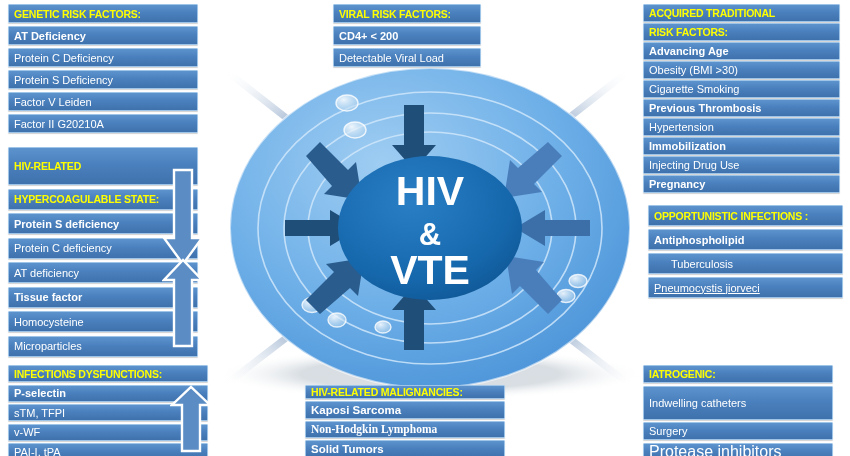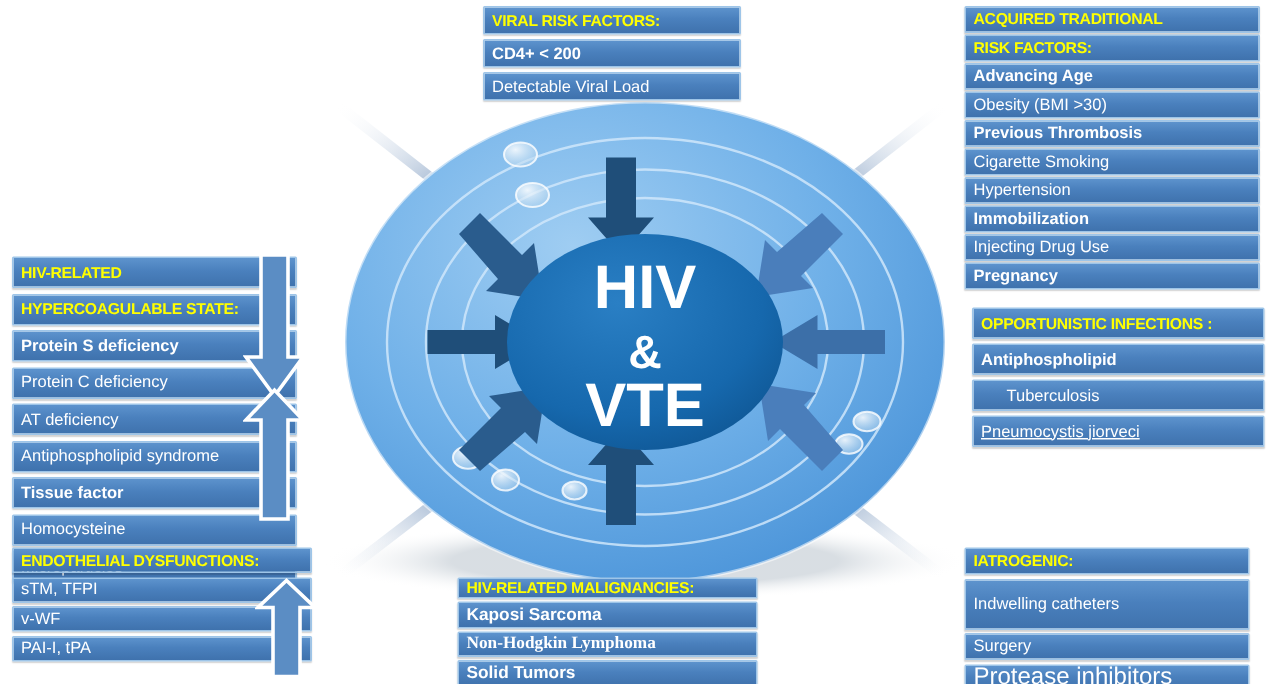--- a/index.html
+++ b/index.html
@@ -161,6 +161,14 @@
     <text x="430" y="284" text-anchor="middle" fill="#ffffff" font-family="Liberation Sans, sans-serif" font-size="41" font-weight="bold">VTE</text>
   </svg>
 
+  <div class="panel" id="p-genetic" style="left:8px; top:4px; width:190px;">
+      <div class="row hdr" style="height: 19px; margin-bottom: 3px;">GENETIC RISK FACTORS:</div>
+      <div class="row bold" style="height: 19px; margin-bottom: 3px; font-size: 11px;">AT Deficiency</div>
+      <div class="row norm" style="height: 19px; margin-bottom: 3px; font-size: 11px;">Protein C Deficiency</div>
+      <div class="row norm" style="height: 19px; margin-bottom: 3px; font-size: 11px;">Protein S Deficiency</div>
+      <div class="row norm" style="height: 19px; margin-bottom: 3px; font-size: 11px;">Factor V Leiden</div>
+      <div class="row norm" style="height: 19px; margin-bottom: 3px; font-size: 11px;">Factor II  G20210A</div>
+    </div>
 
   <div class="panel" id="p-hivrelated" style="left:8px; top:147px; width:190px;">
       <div class="row hdr" style="height: 21px; margin-bottom: 3.5px; margin-top: 24px;">HIV-RELATED</div>

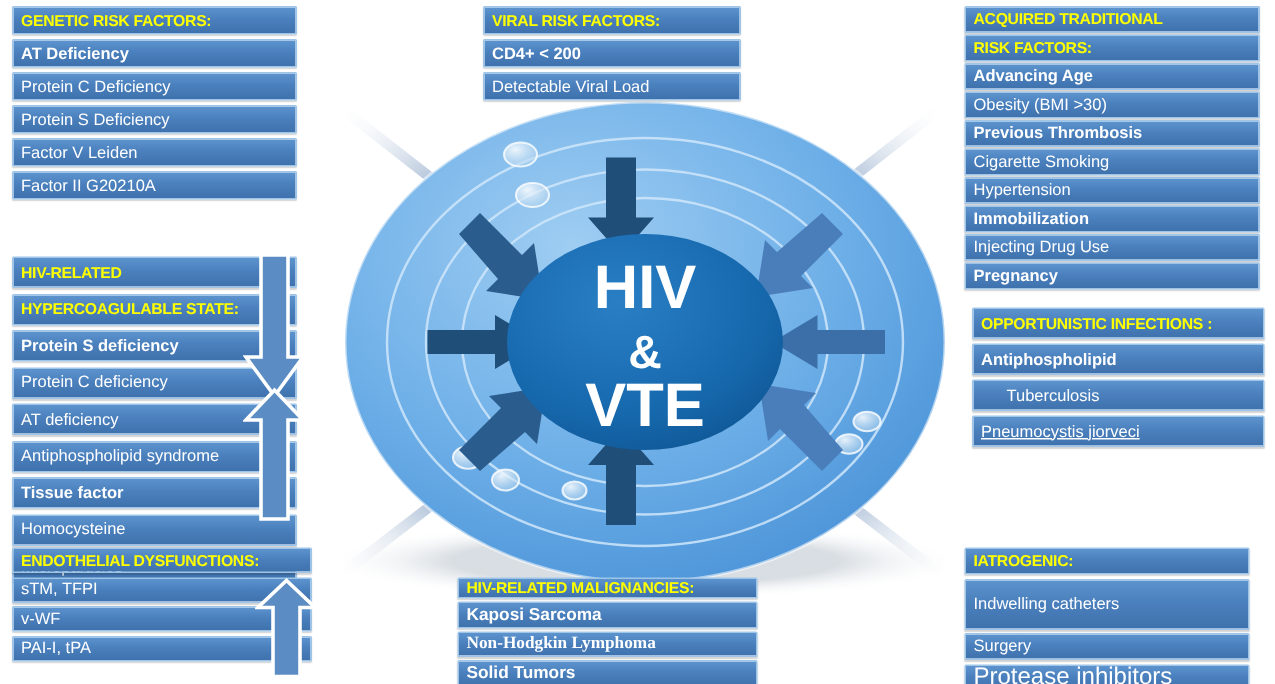--- a/index.html
+++ b/index.html
@@ -198,7 +198,7 @@
     <polygon points="12,66 30,66 30,20 40,20 21,2 2,20 12,20" fill="#5b8dc4" stroke="#ffffff" stroke-width="2.4"></polygon>
   </svg>
 
-  <div class="panel" id="p-viral" style="left:322px; top:4px; width:172px;">
+  <div class="panel" id="p-viral" style="left:333px; top:4px; width:148px;">
       <div class="row hdr" style="height: 19px; margin-bottom: 3px;">VIRAL RISK FACTORS:</div>
       <div class="row bold" style="height: 19px; margin-bottom: 3px; font-size: 11px;">CD4+ &lt; 200</div>
       <div class="row norm" style="height: 19px; margin-bottom: 3px; font-size: 11px;">Detectable Viral Load</div>

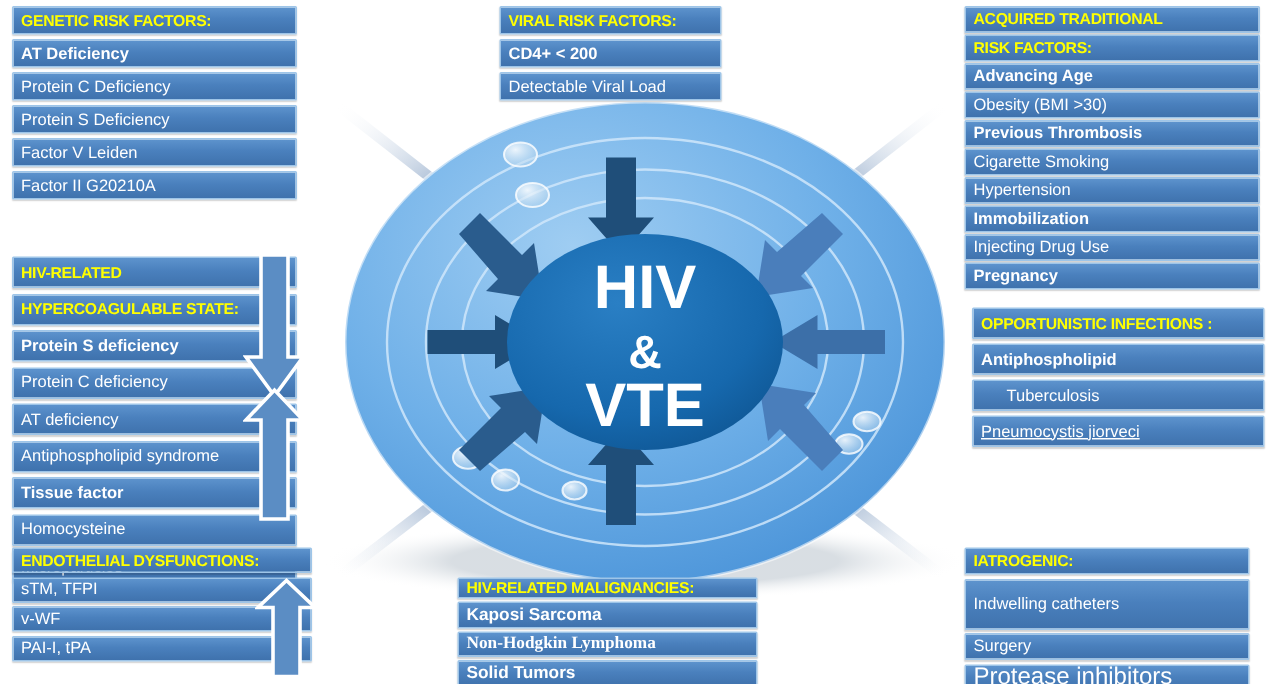--- a/index.html
+++ b/index.html
@@ -216,8 +216,8 @@
       <div class="row hdr" style="height: 17.5px; margin-bottom: 1.5px;">RISK FACTORS:</div>
       <div class="row bold" style="height: 17.5px; margin-bottom: 1.5px; font-size: 11px;">Advancing Age</div>
       <div class="row norm" style="height: 17.5px; margin-bottom: 1.5px; font-size: 11px;">Obesity (BMI &gt;30)</div>
+      <div class="row norm" style="height: 17.5px; margin-bottom: 1.5px; font-size: 11px;">Cigarette Smoking</div>
       <div class="row bold" style="height: 17.5px; margin-bottom: 1.5px; font-size: 11px;">Previous Thrombosis</div>
-      <div class="row norm" style="height: 17.5px; margin-bottom: 1.5px; font-size: 11px;">Cigarette Smoking</div>
       <div class="row norm" style="height: 17.5px; margin-bottom: 1.5px; font-size: 11px;">Hypertension</div>
       <div class="row bold" style="height: 17.5px; margin-bottom: 1.5px; font-size: 11px;">Immobilization</div>
       <div class="row norm" style="height: 17.5px; margin-bottom: 1.5px; font-size: 11px;">Injecting Drug Use</div>

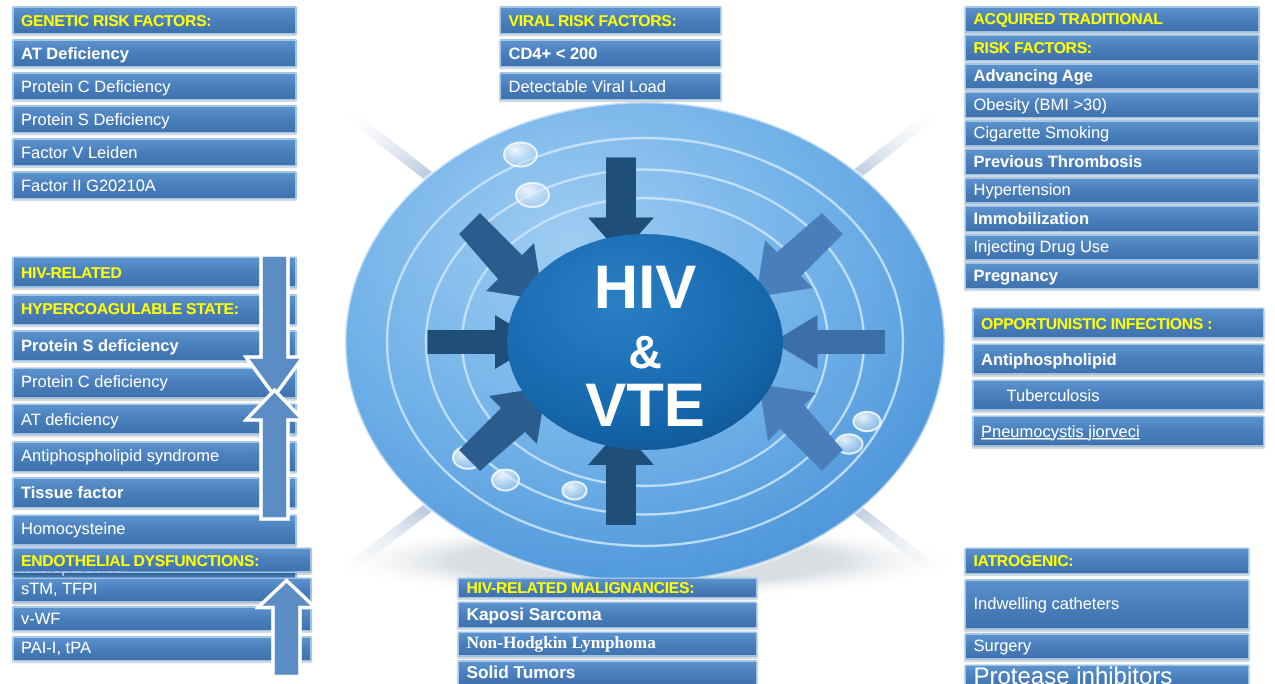--- a/index.html
+++ b/index.html
@@ -171,7 +171,7 @@
     </div>
 
   <div class="panel" id="p-hivrelated" style="left:8px; top:147px; width:190px;">
-      <div class="row hdr" style="height: 21px; margin-bottom: 3.5px; margin-top: 24px;">HIV-RELATED</div>
+      <div class="row hdr" style="height: 38px; margin-bottom: 3.5px;">HIV-RELATED</div>
       <div class="row hdr" style="height: 21px; margin-bottom: 3.5px;">HYPERCOAGULABLE STATE:</div>
       <div class="row bold" style="height: 21px; margin-bottom: 3.5px; font-size: 11px;">Protein S deficiency</div>
       <div class="row norm" style="height: 21px; margin-bottom: 3.5px; font-size: 11px;">Protein C deficiency</div>

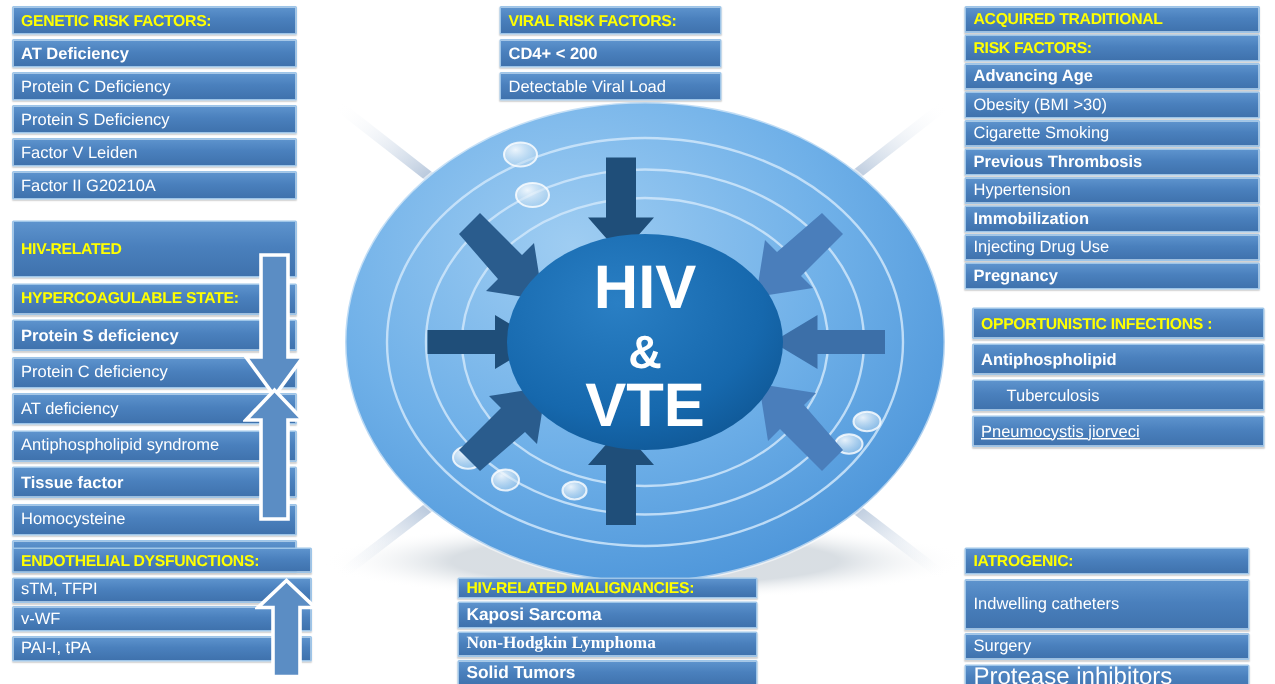--- a/index.html
+++ b/index.html
@@ -176,7 +176,6 @@
       <div class="row bold" style="height: 21px; margin-bottom: 3.5px; font-size: 11px;">Protein S deficiency</div>
       <div class="row norm" style="height: 21px; margin-bottom: 3.5px; font-size: 11px;">Protein C deficiency</div>
       <div class="row norm" style="height: 21px; margin-bottom: 3.5px; font-size: 11px;">AT deficiency</div>
-      <div class="row norm" style="height: 21px; margin-bottom: 3.5px; font-size: 11px;">Antiphospholipid syndrome</div>
       <div class="row bold" style="height: 21px; margin-bottom: 3.5px; font-size: 11px;">Tissue factor</div>
       <div class="row norm" style="height: 21px; margin-bottom: 3.5px; font-size: 11px;">Homocysteine</div>
       <div class="row norm" style="height: 21px; margin-bottom: 3.5px; font-size: 11px;">Microparticles</div>

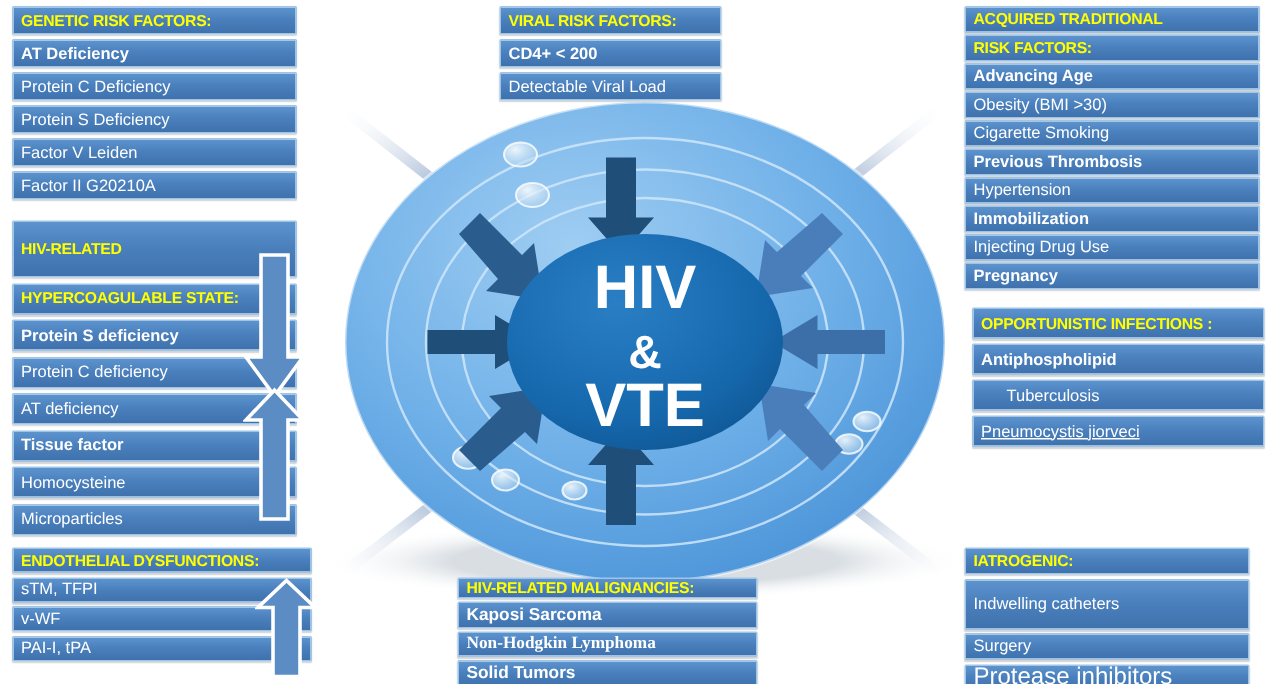--- a/index.html
+++ b/index.html
@@ -188,7 +188,7 @@
   </svg>
 
   <div class="panel" id="p-endothelial" style="left:8px; top:365px; width:200px;">
-      <div class="row hdr" style="height: 17px; margin-bottom: 2.5px;">ENDOTHELIAL DYSFUNCTIONS:</div>
+      <div class="row hdr" style="height: 17px; margin-bottom: 2.5px;">INFECTIONS DYSFUNCTIONS:</div>
       <div class="row norm" style="height: 17px; margin-bottom: 2.5px; font-size: 11px;">sTM, TFPI</div>
       <div class="row norm" style="height: 17px; margin-bottom: 2.5px; font-size: 11px;">v-WF</div>
       <div class="row norm" style="height: 17px; margin-bottom: 2.5px; font-size: 11px;">PAI-I, tPA</div>

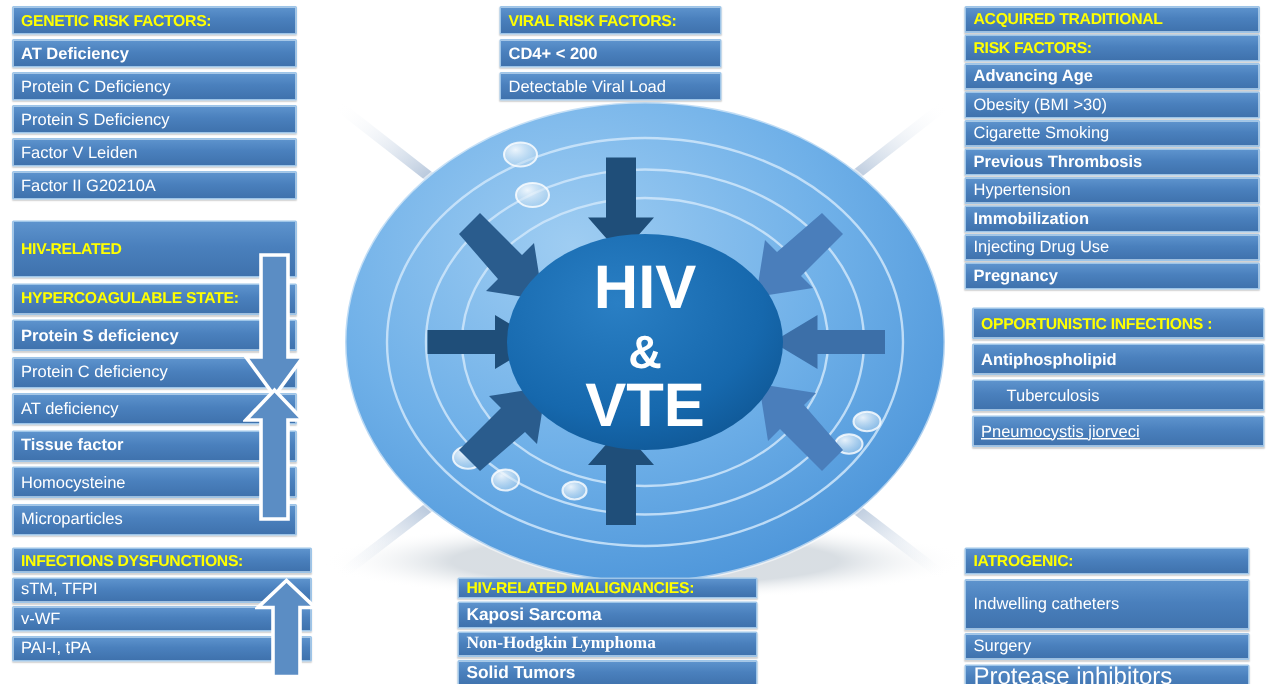--- a/index.html
+++ b/index.html
@@ -189,6 +189,7 @@
 
   <div class="panel" id="p-endothelial" style="left:8px; top:365px; width:200px;">
       <div class="row hdr" style="height: 17px; margin-bottom: 2.5px;">INFECTIONS DYSFUNCTIONS:</div>
+      <div class="row bold" style="height: 17px; margin-bottom: 2.5px; font-size: 11px;">P-selectin</div>
       <div class="row norm" style="height: 17px; margin-bottom: 2.5px; font-size: 11px;">sTM, TFPI</div>
       <div class="row norm" style="height: 17px; margin-bottom: 2.5px; font-size: 11px;">v-WF</div>
       <div class="row norm" style="height: 17px; margin-bottom: 2.5px; font-size: 11px;">PAI-I, tPA</div>

